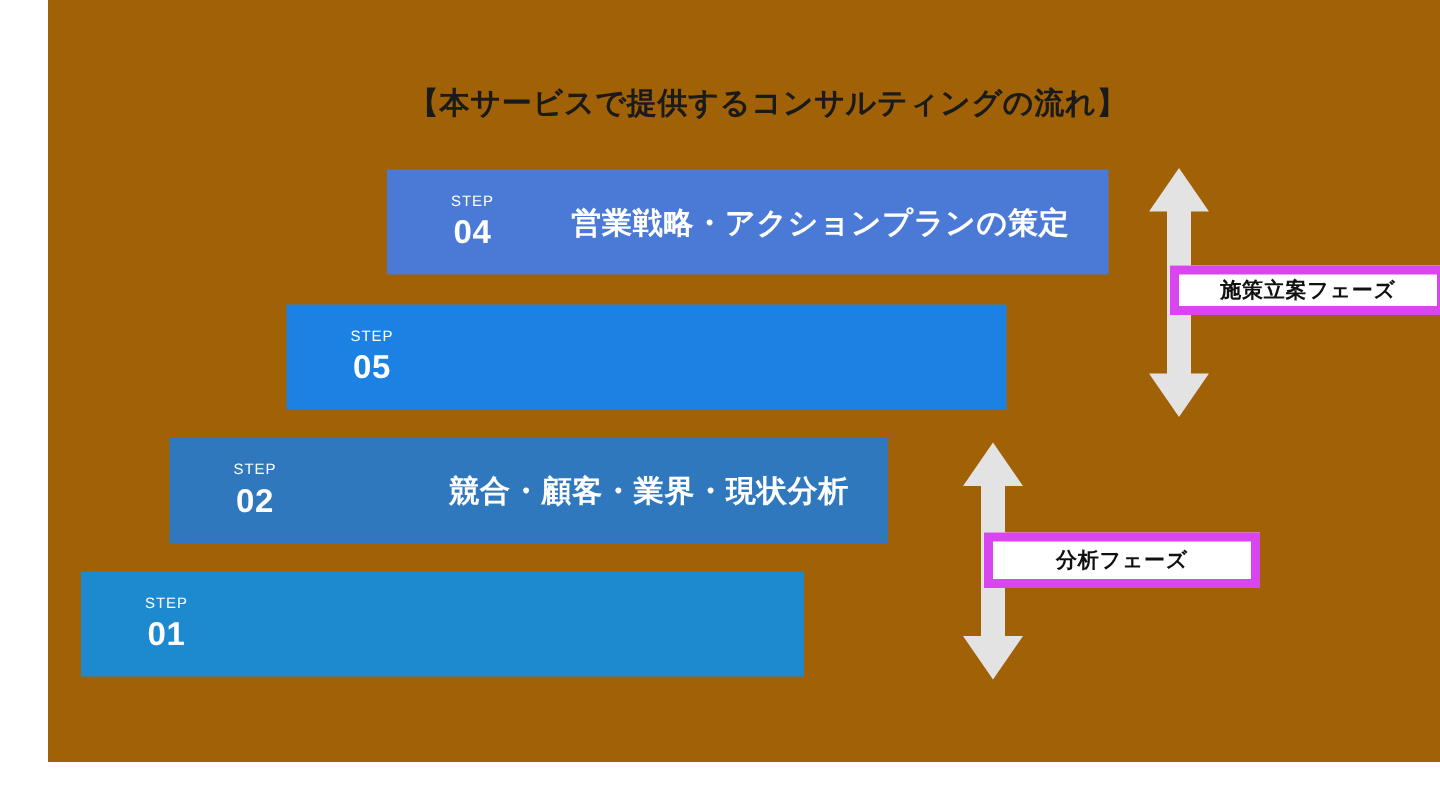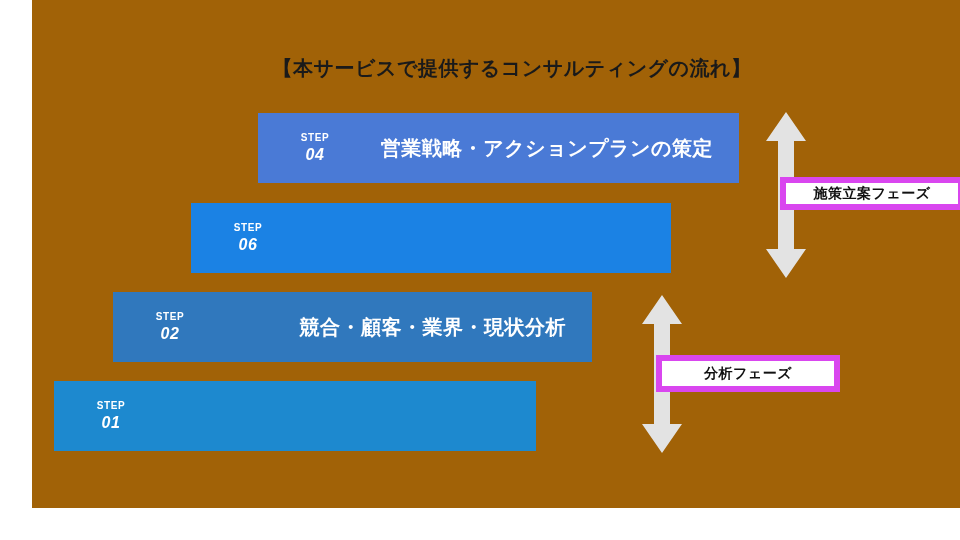--- a/index.html
+++ b/index.html
@@ -56,7 +56,7 @@
   .step-word {
     display: block;
     font-size: 10px;
-    font-weight: bold;
+    font-weight: normal;
     letter-spacing: 0.6px;
     margin-bottom: 4px;
     color: #ffffff;

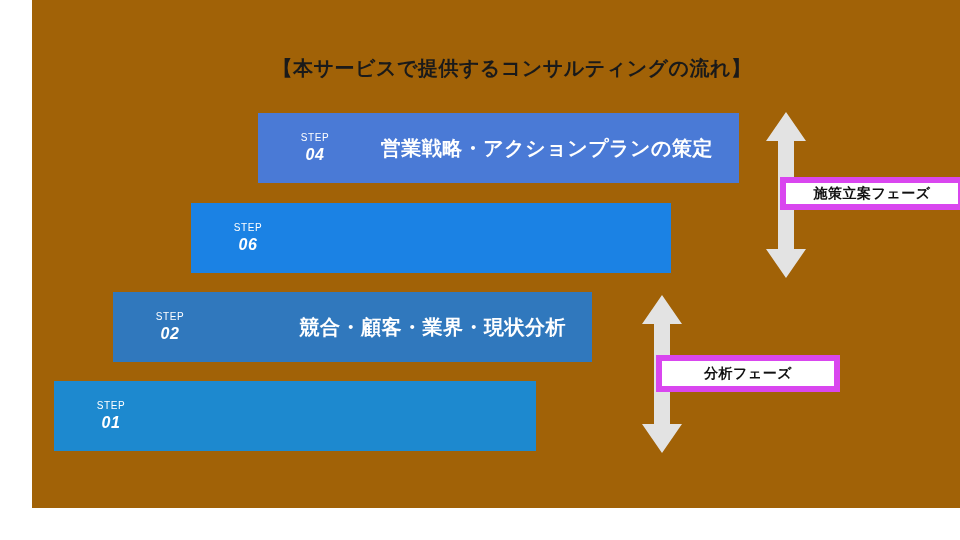--- a/index.html
+++ b/index.html
@@ -63,11 +63,10 @@
   }
   .step-digits {
     display: block;
-    font-size: 16px;
+    font-size: 22px;
     font-weight: bold;
     letter-spacing: 0.5px;
     color: #ffffff;
-    font-style: italic;
   }
   .step-label {
     flex: 1 1 auto;

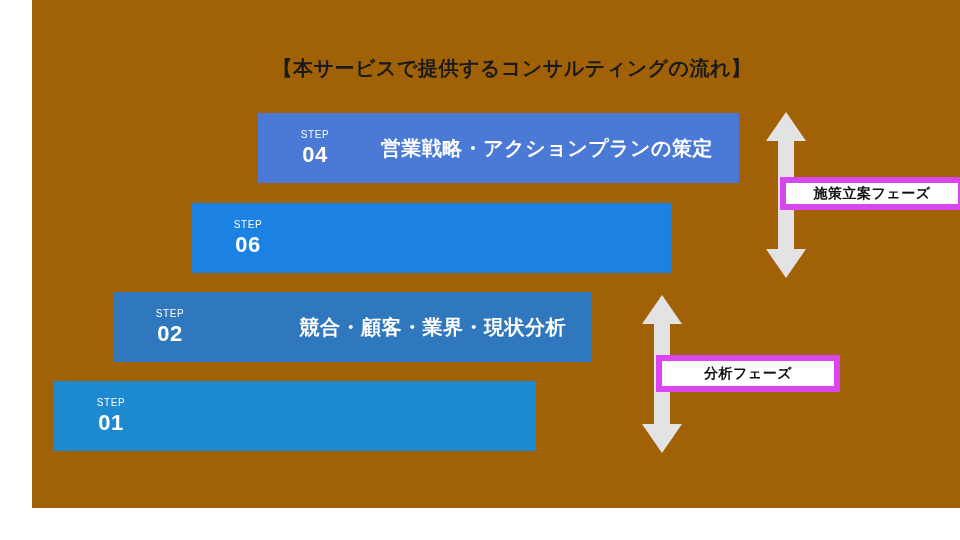--- a/index.html
+++ b/index.html
@@ -125,7 +125,7 @@
   <div class="step-bar" id="bar-03" style="background: rgb(27, 130, 228);">
     <div class="step-num-block">
       <span class="step-word">STEP</span>
-      <span class="step-digits">06</span>
+      <span class="step-digits">05</span>
     </div>
   </div>
 

